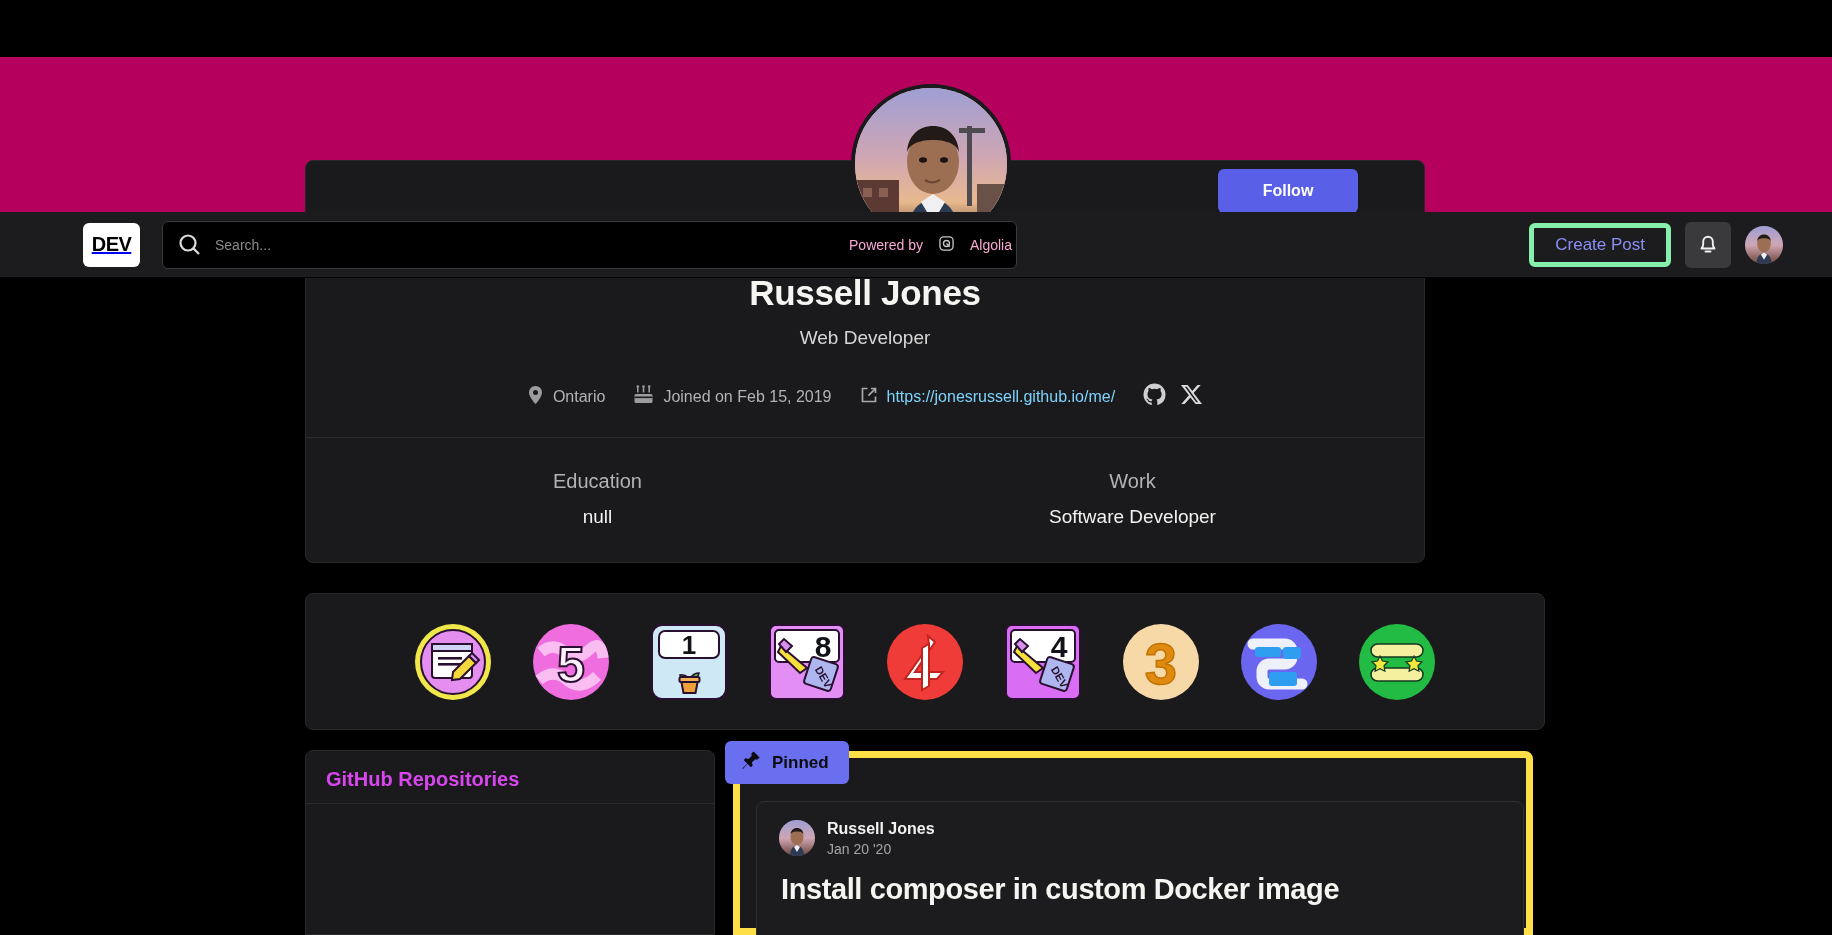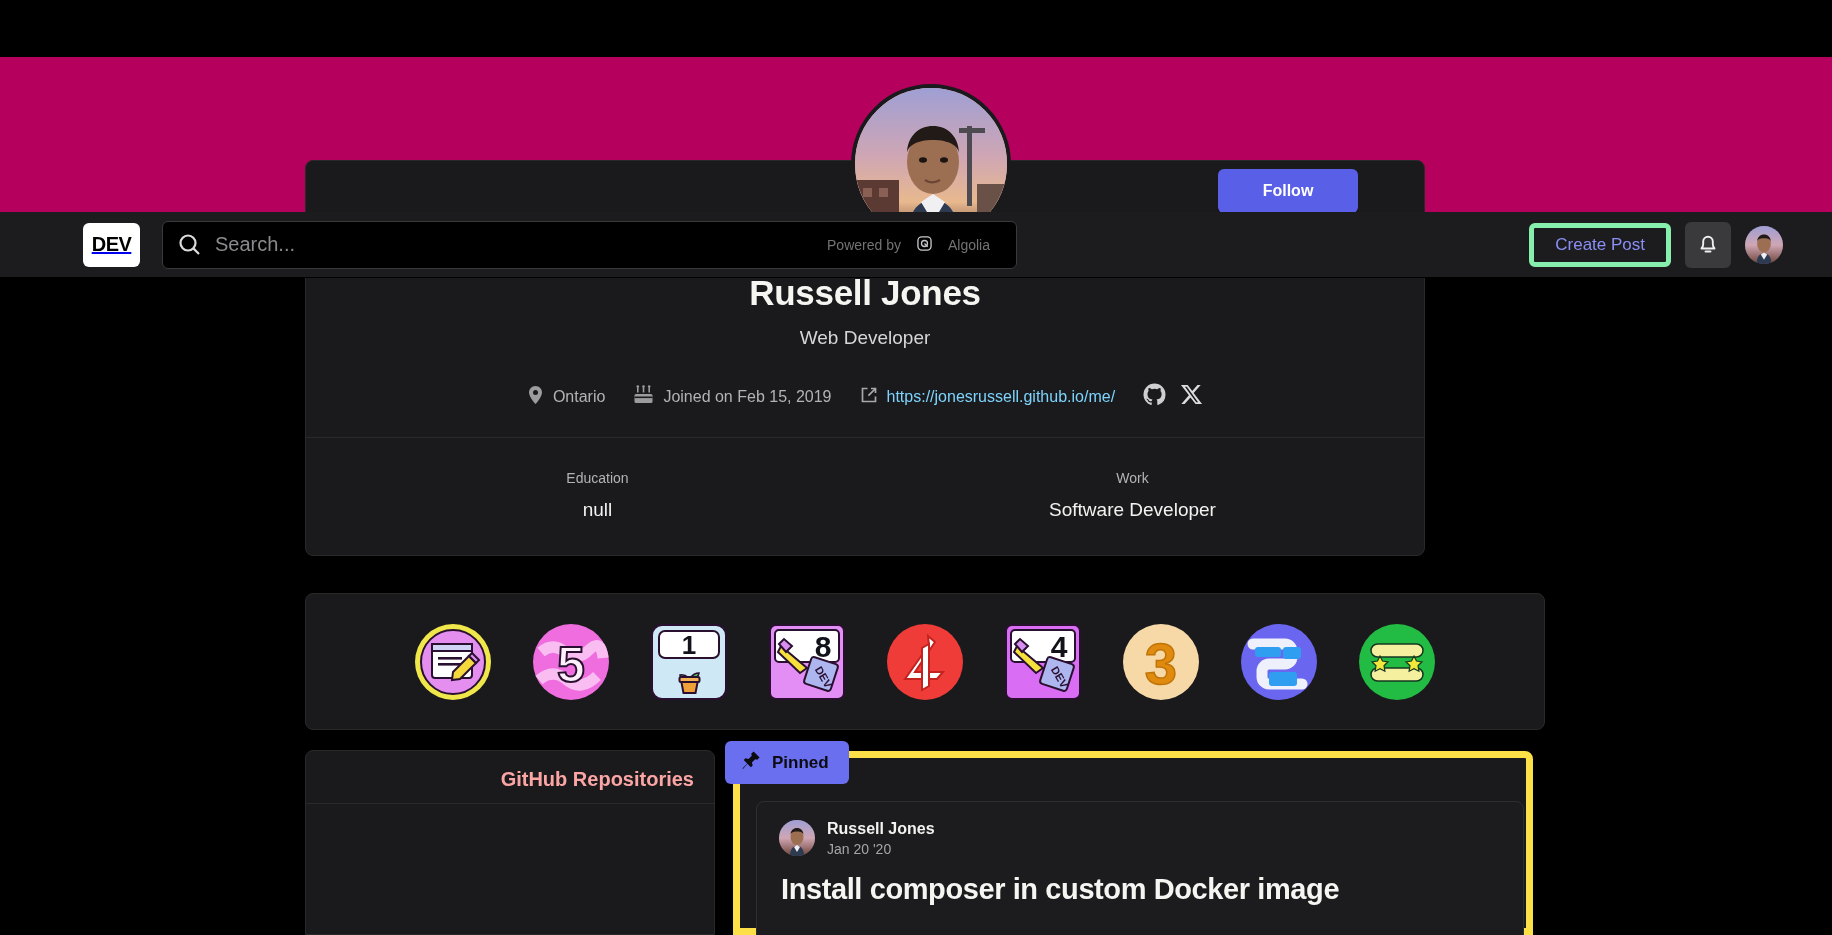--- a/index.html
+++ b/index.html
@@ -174,7 +174,7 @@
   .search-input {
     flex: 1; height: 100%;
     background: transparent; border: none; outline: none;
-    color: #e6e6e6; font-size: 20px;
+    color: #e6e6e6; font-size: 14px;
     font-family: "Liberation Sans", sans-serif;
     padding: 0 12px;
   }

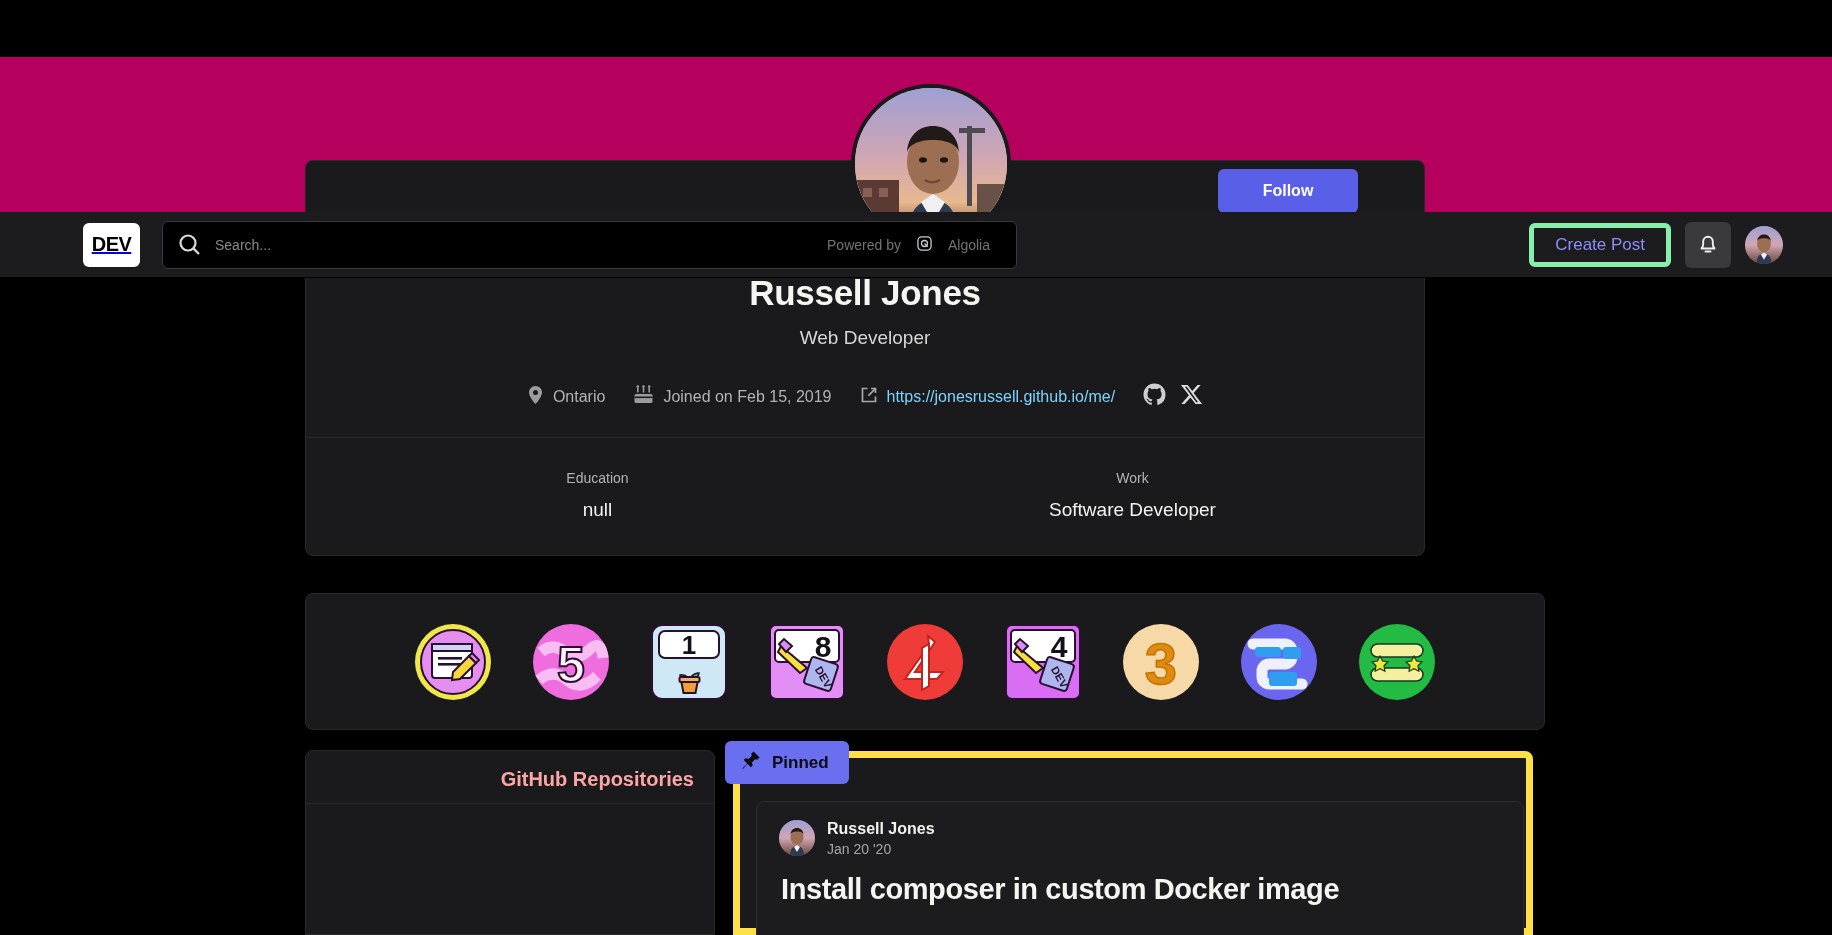--- a/index.html
+++ b/index.html
@@ -180,9 +180,9 @@
   }
   .search-input::placeholder { color: #8a8a8d; }
   .algolia {
-    margin-right: 26px;
+    margin-right: 4px;
     display: flex; align-items: center; gap: 16px;
-    font-size: 14px; color: #737373; white-space: nowrap;
+    font-size: 14px; color: #f9a8d4; white-space: nowrap;
   }
   .nav-right {
     margin-left: auto; margin-right: 49px;

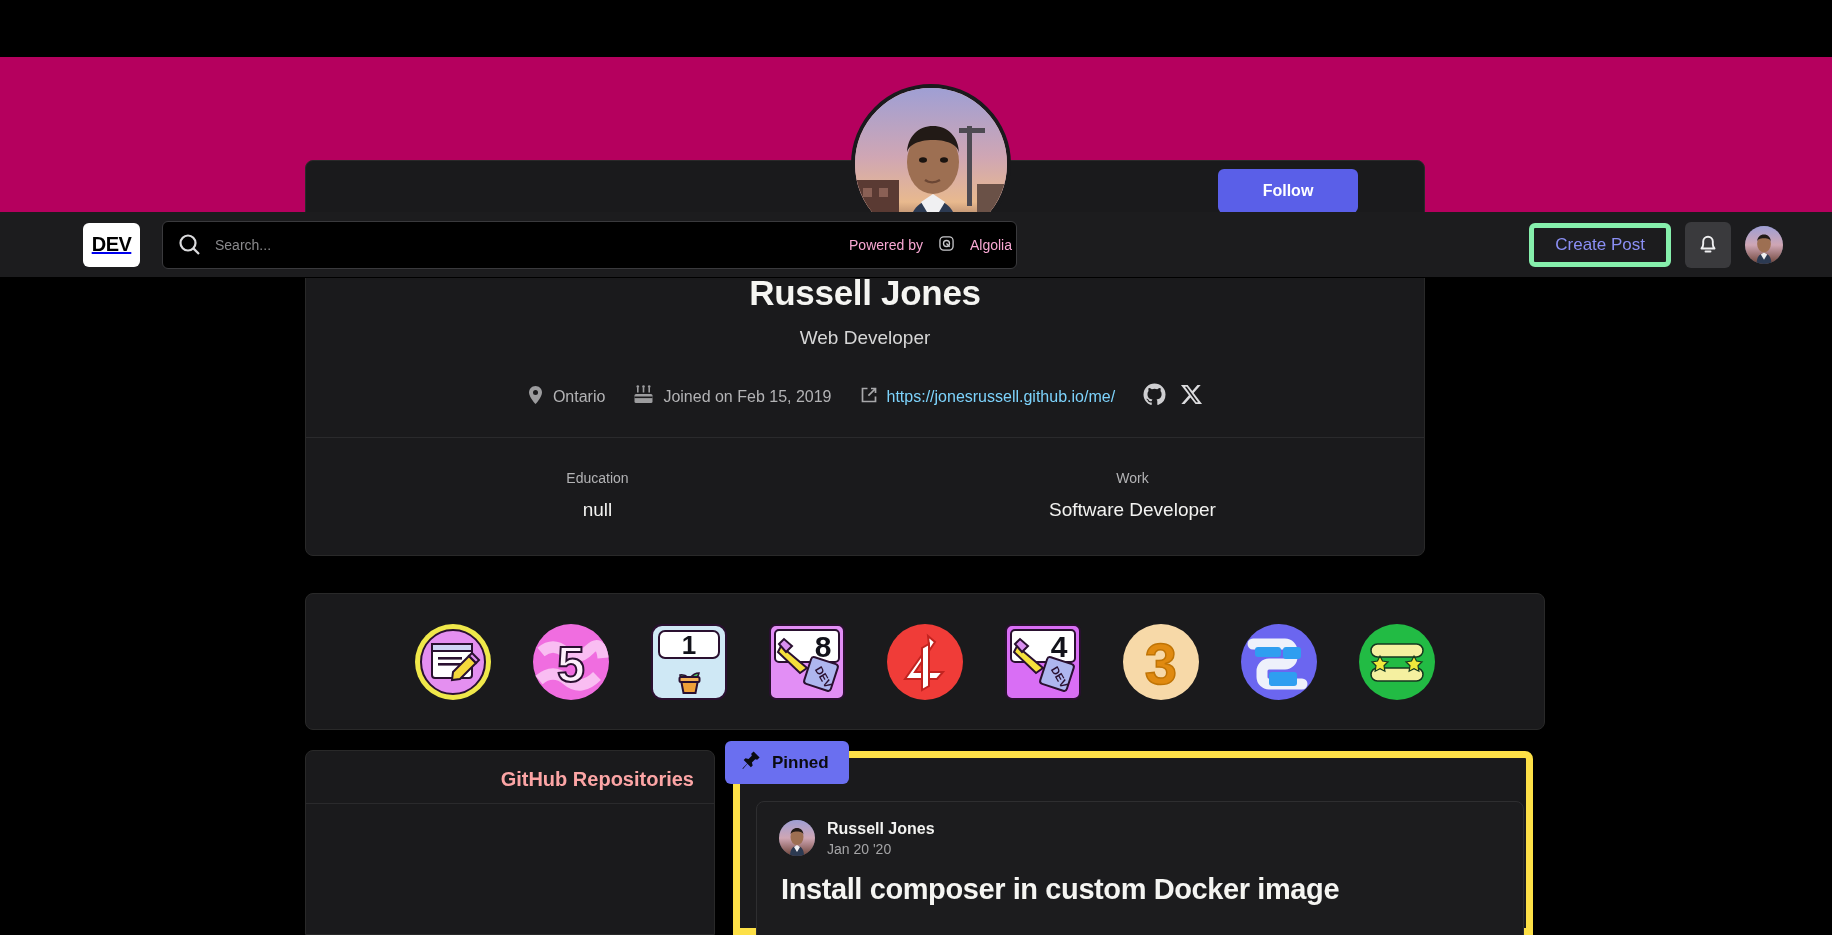--- a/index.html
+++ b/index.html
@@ -60,7 +60,7 @@
     display: flex; padding: 32px 24px 34px;
   }
   .detail-col { flex: 1; text-align: center; }
-  .detail-label { font-size: 14px; color: #b3b3b5; }
+  .detail-label { font-size: 20px; color: #b3b3b5; }
   .detail-value { margin-top: 13px; font-size: 19px; color: #f2f2f0; }
 
   

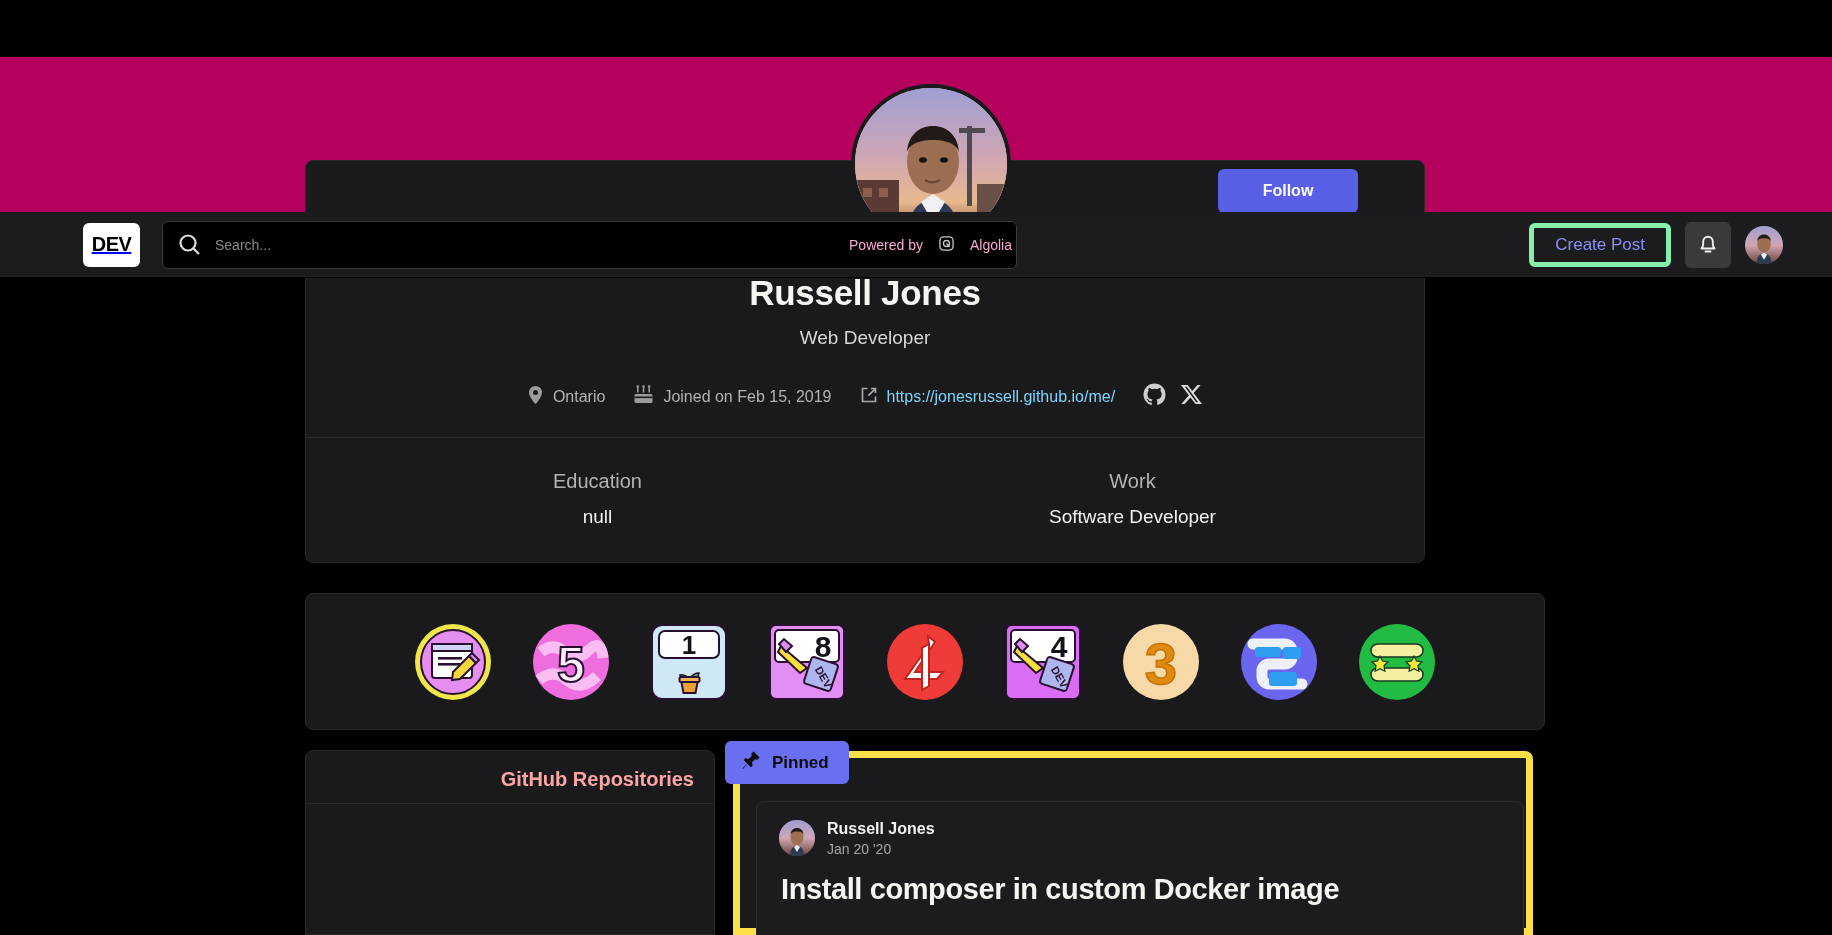--- a/index.html
+++ b/index.html
@@ -86,9 +86,8 @@
   }
   .gh-head {
     padding: 17px 20px 12px;
-    font-size: 20px; font-weight: 700; color: #fca5a5;
+    font-size: 20px; font-weight: 700; color: #d946ef;
     border-bottom: 1px solid #2a2a2c;
-    text-align: right;
   }
   .gh-body { padding: 18px 20px 0; }
   .gh-repo-name { font-size: 18px; font-weight: 700; color: #f2f2f0; }

